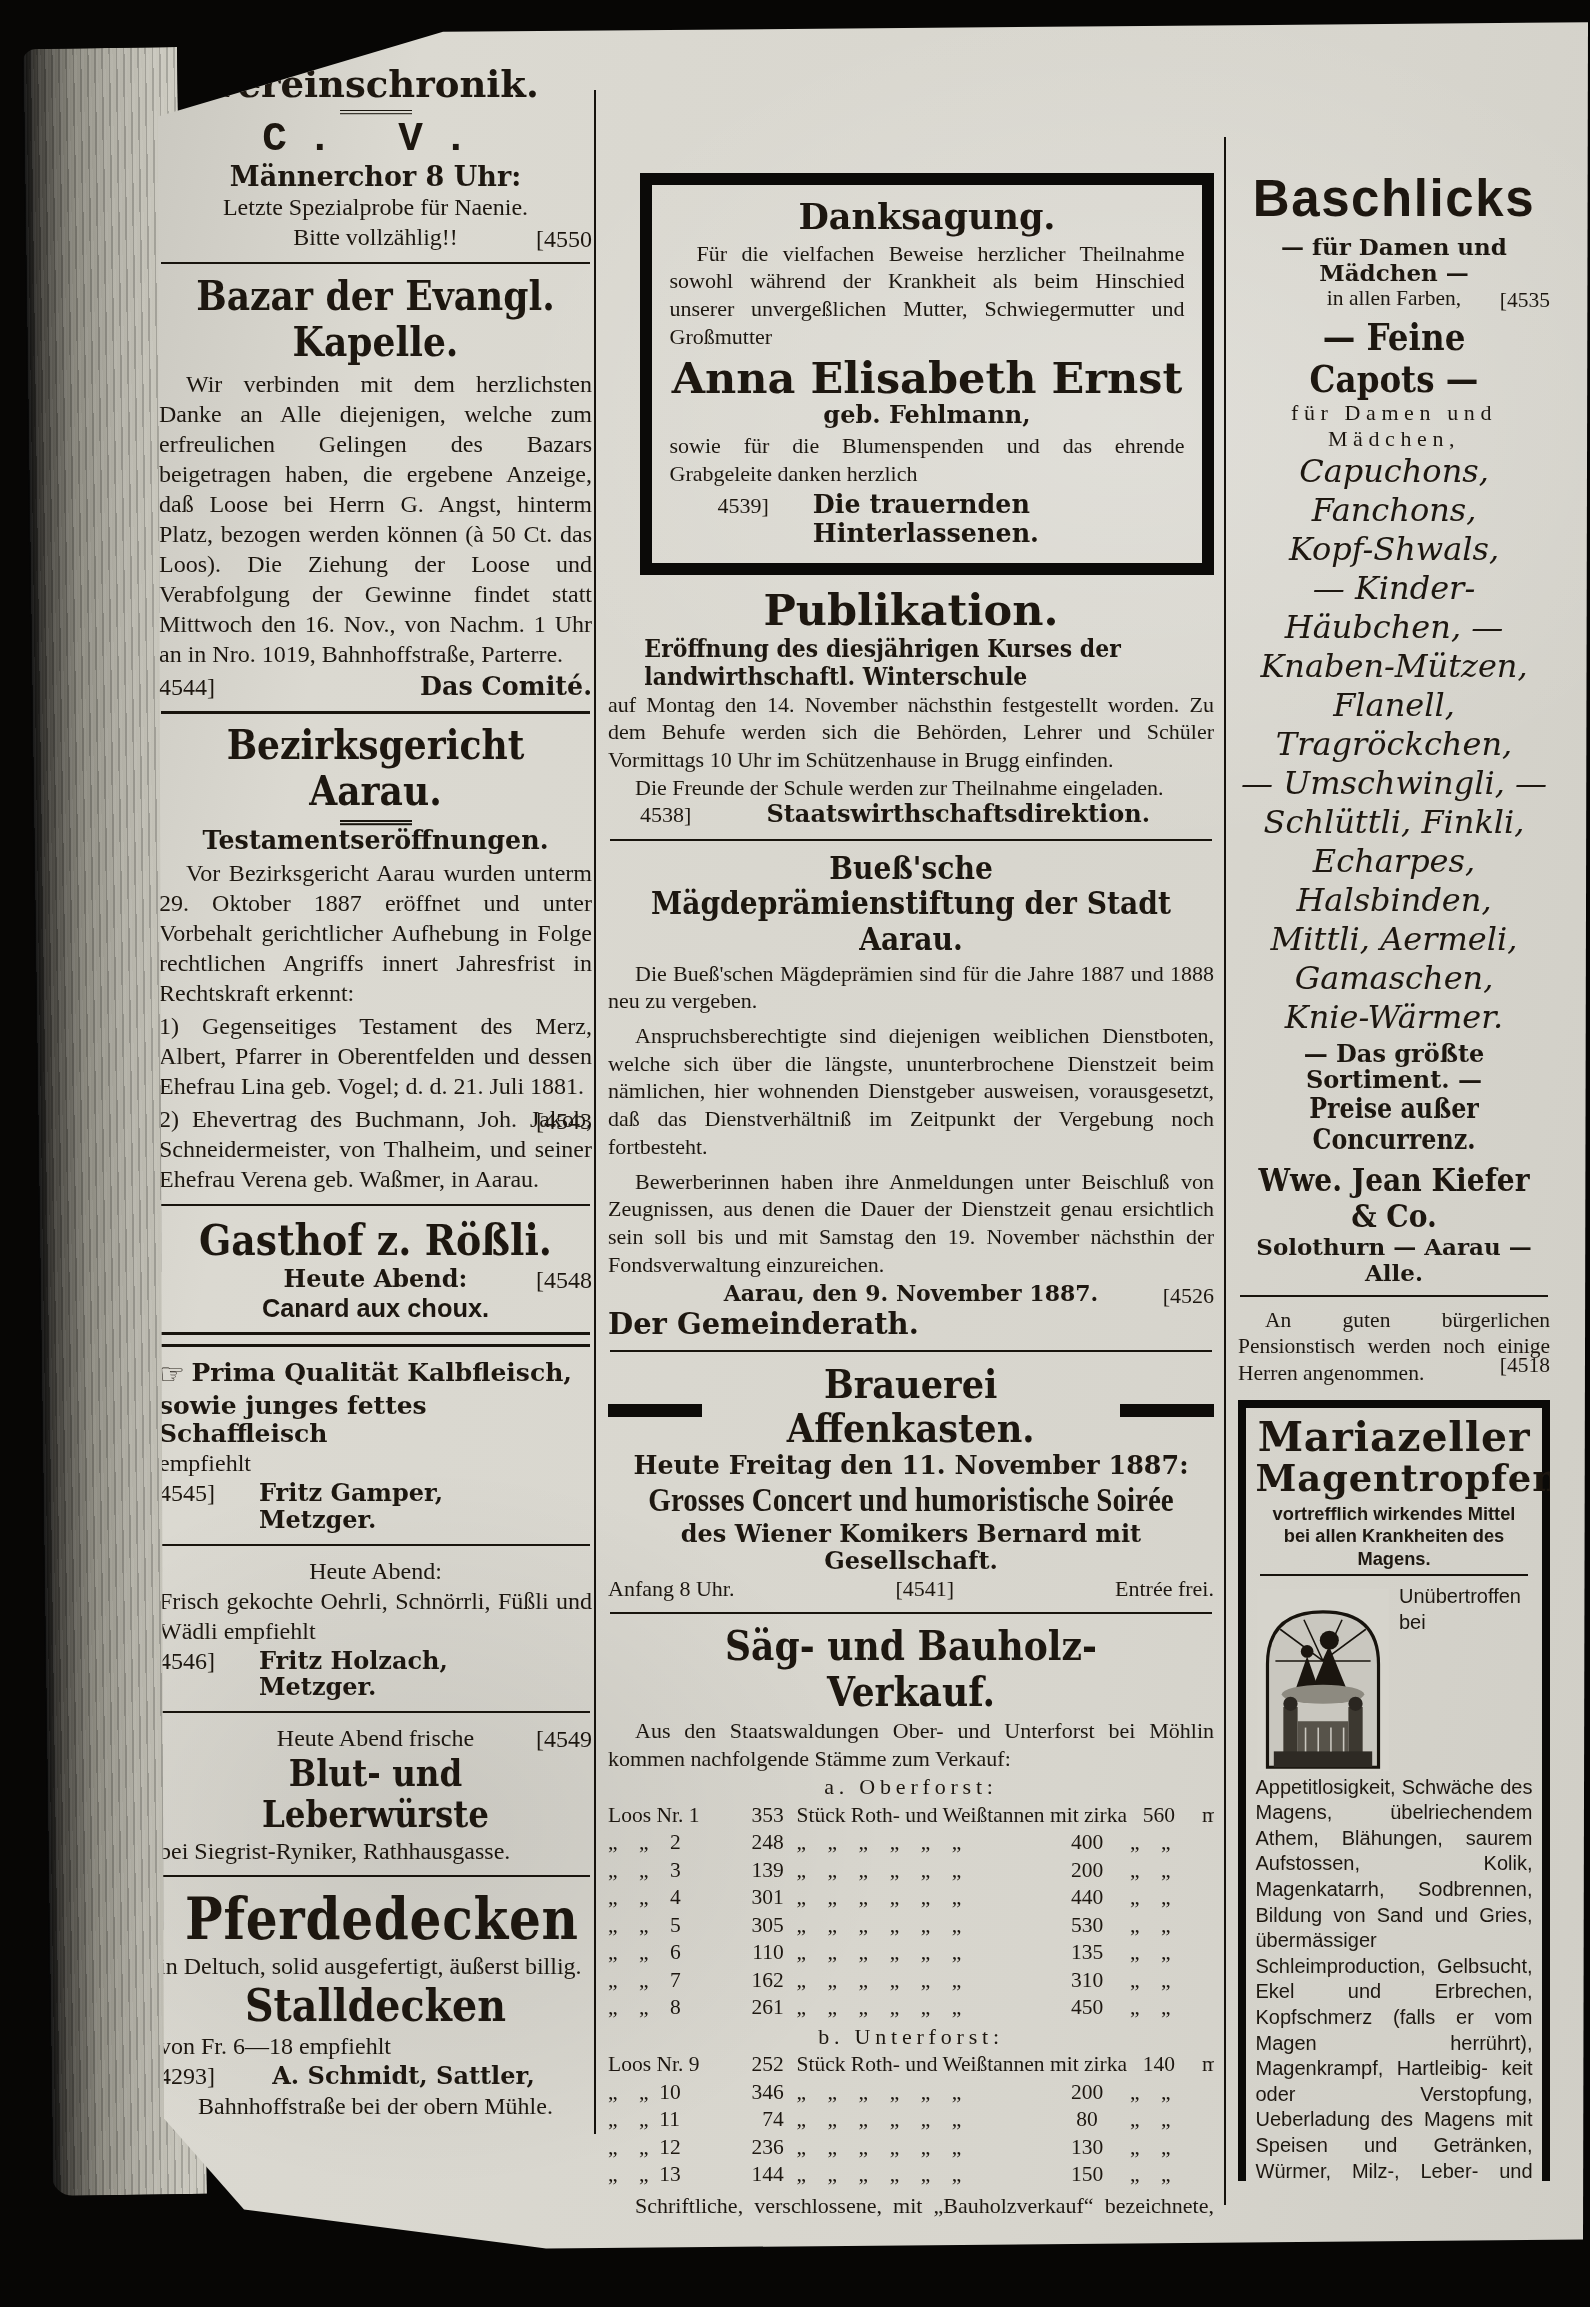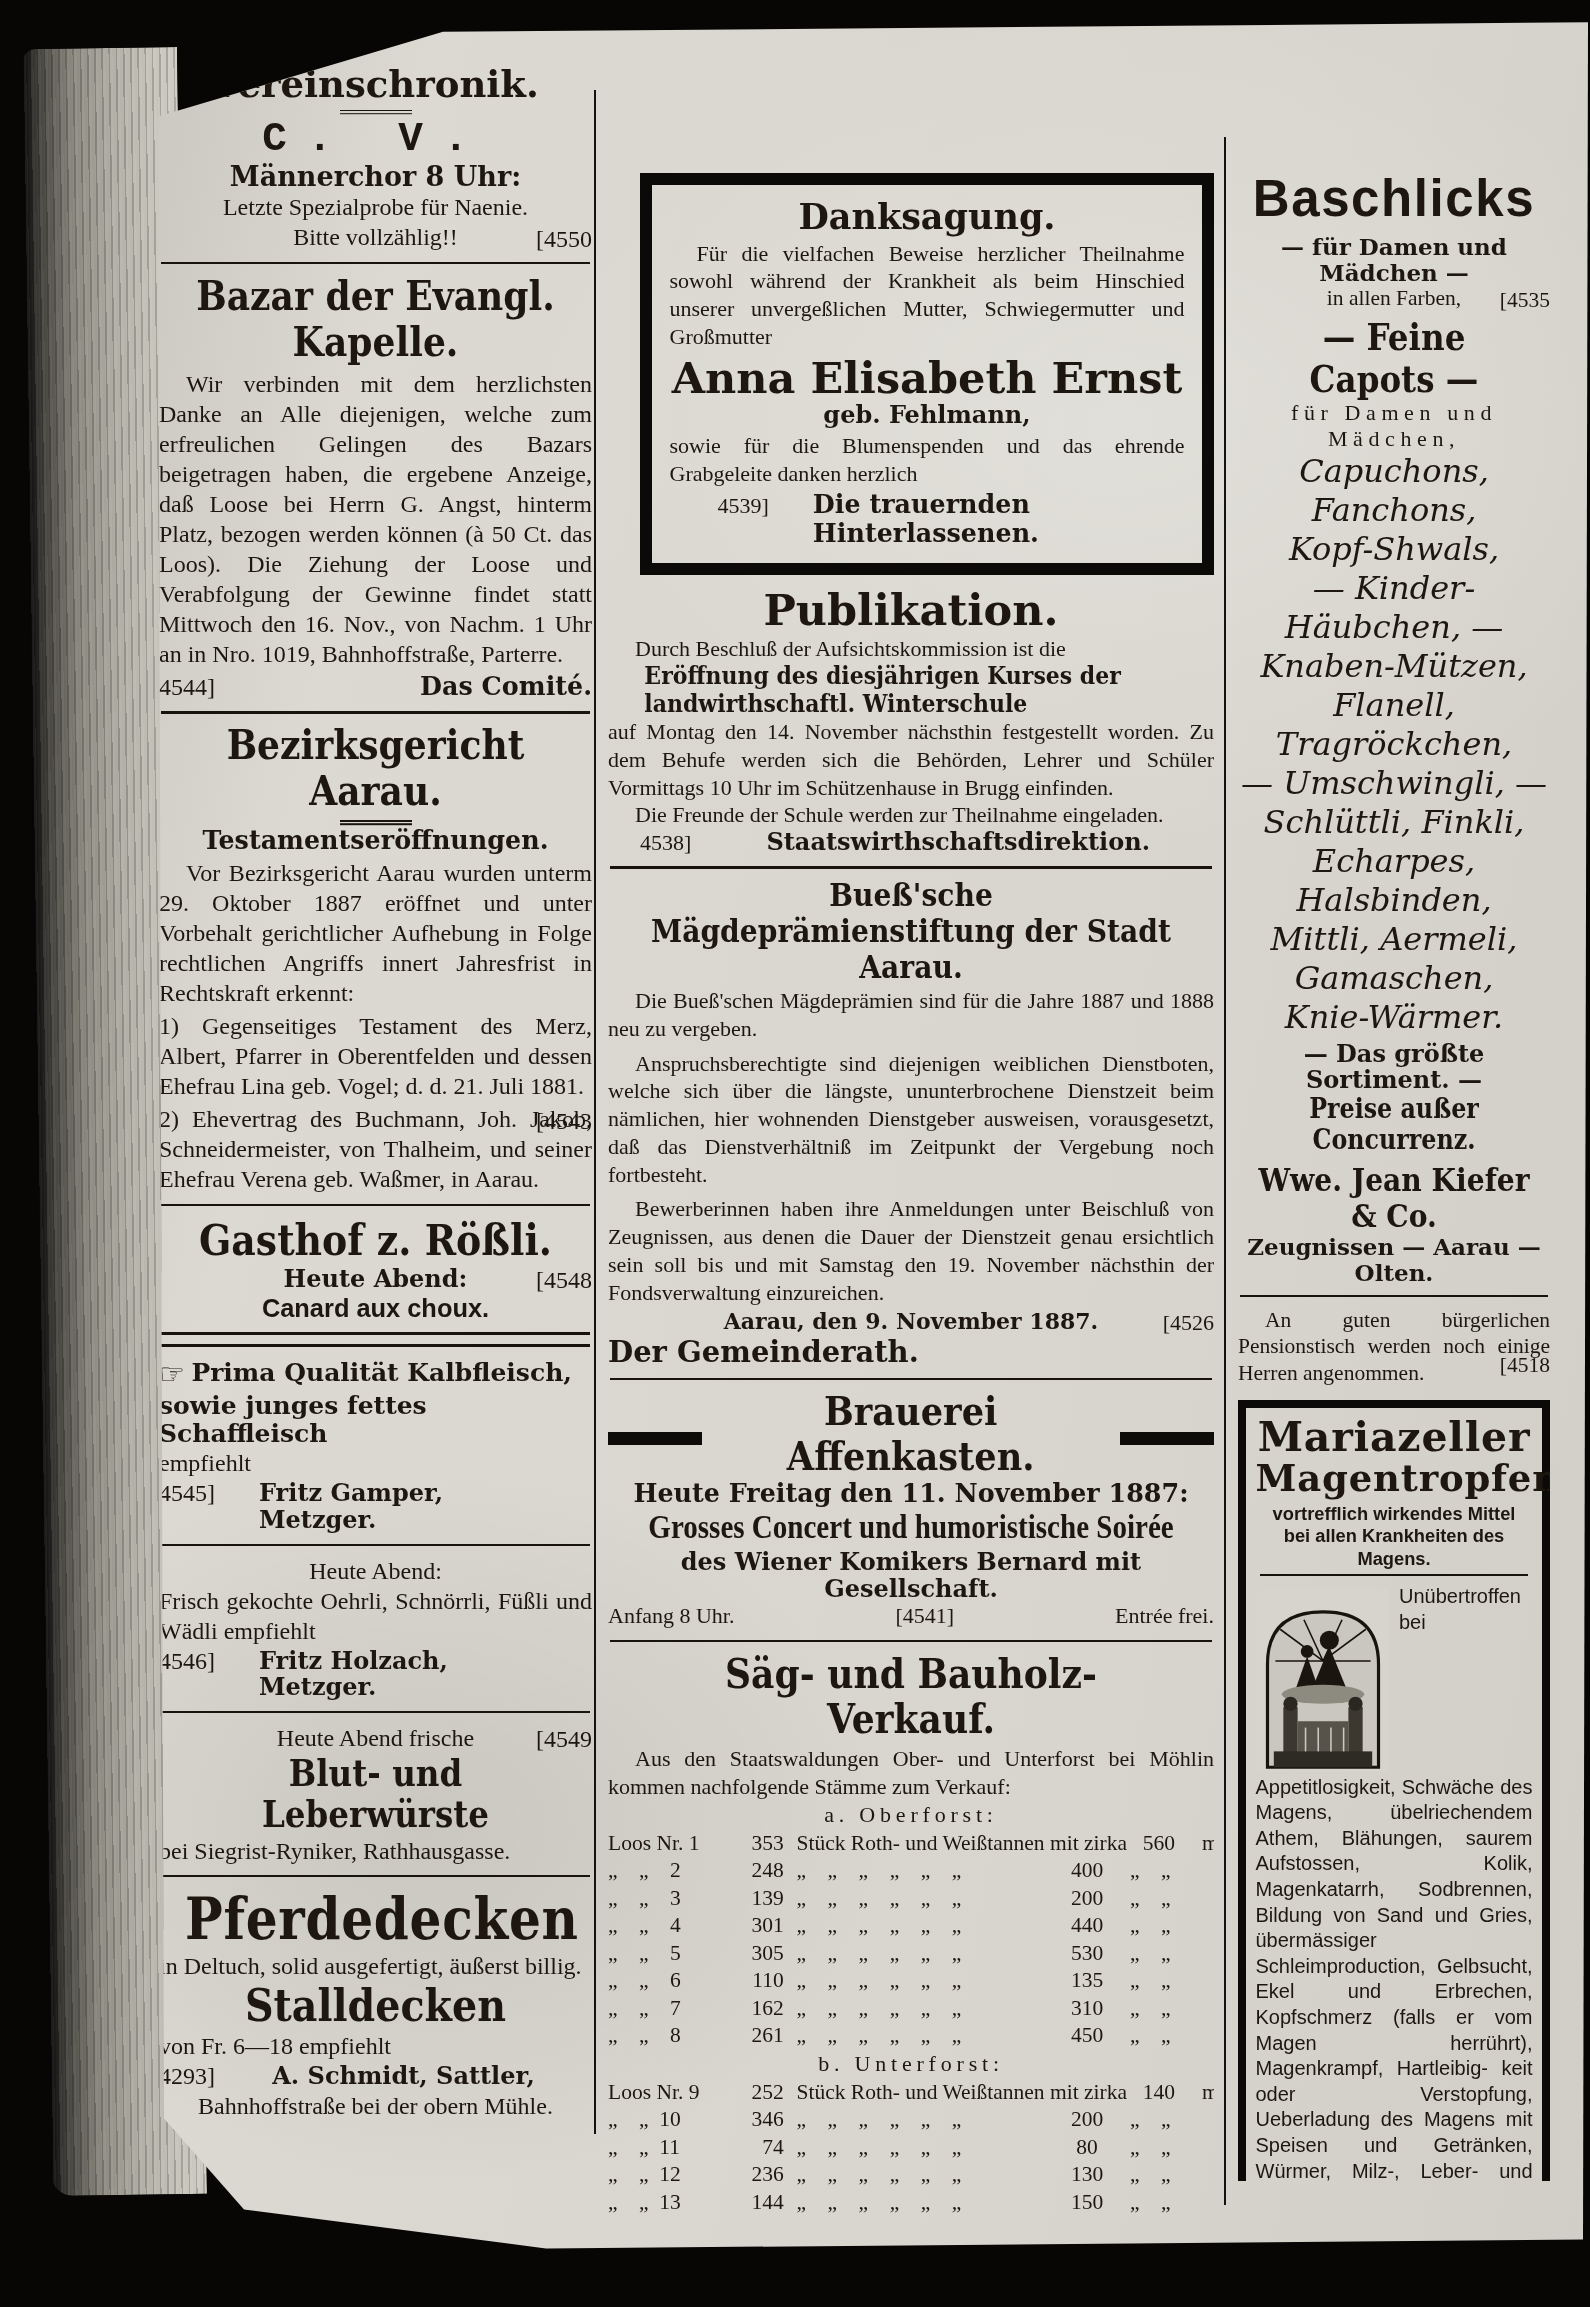--- a/index.html
+++ b/index.html
@@ -183,7 +183,6 @@
 
       <section class="sec">
         <div class="bl c" style="font-size:43px">Publikation.</div>
-        <div class="body28 indent">Durch Beschluß der Aufsichtskommission ist die</div>
         <div class="bl cond" style="font-size:25px">Eröffnung des diesjährigen Kurses der landwirthschaftl. Winterschule</div>
         <p class="j body28" style="margin:0">auf Montag den 14. November nächsthin festgestellt worden. Zu dem Behufe werden sich die Behörden, Lehrer und Schüler Vormittags 10 Uhr im Schützenhause in Brugg einfinden.</p>
         <div class="body28 indent">Die Freunde der Schule werden zur Theilnahme eingeladen.</div>

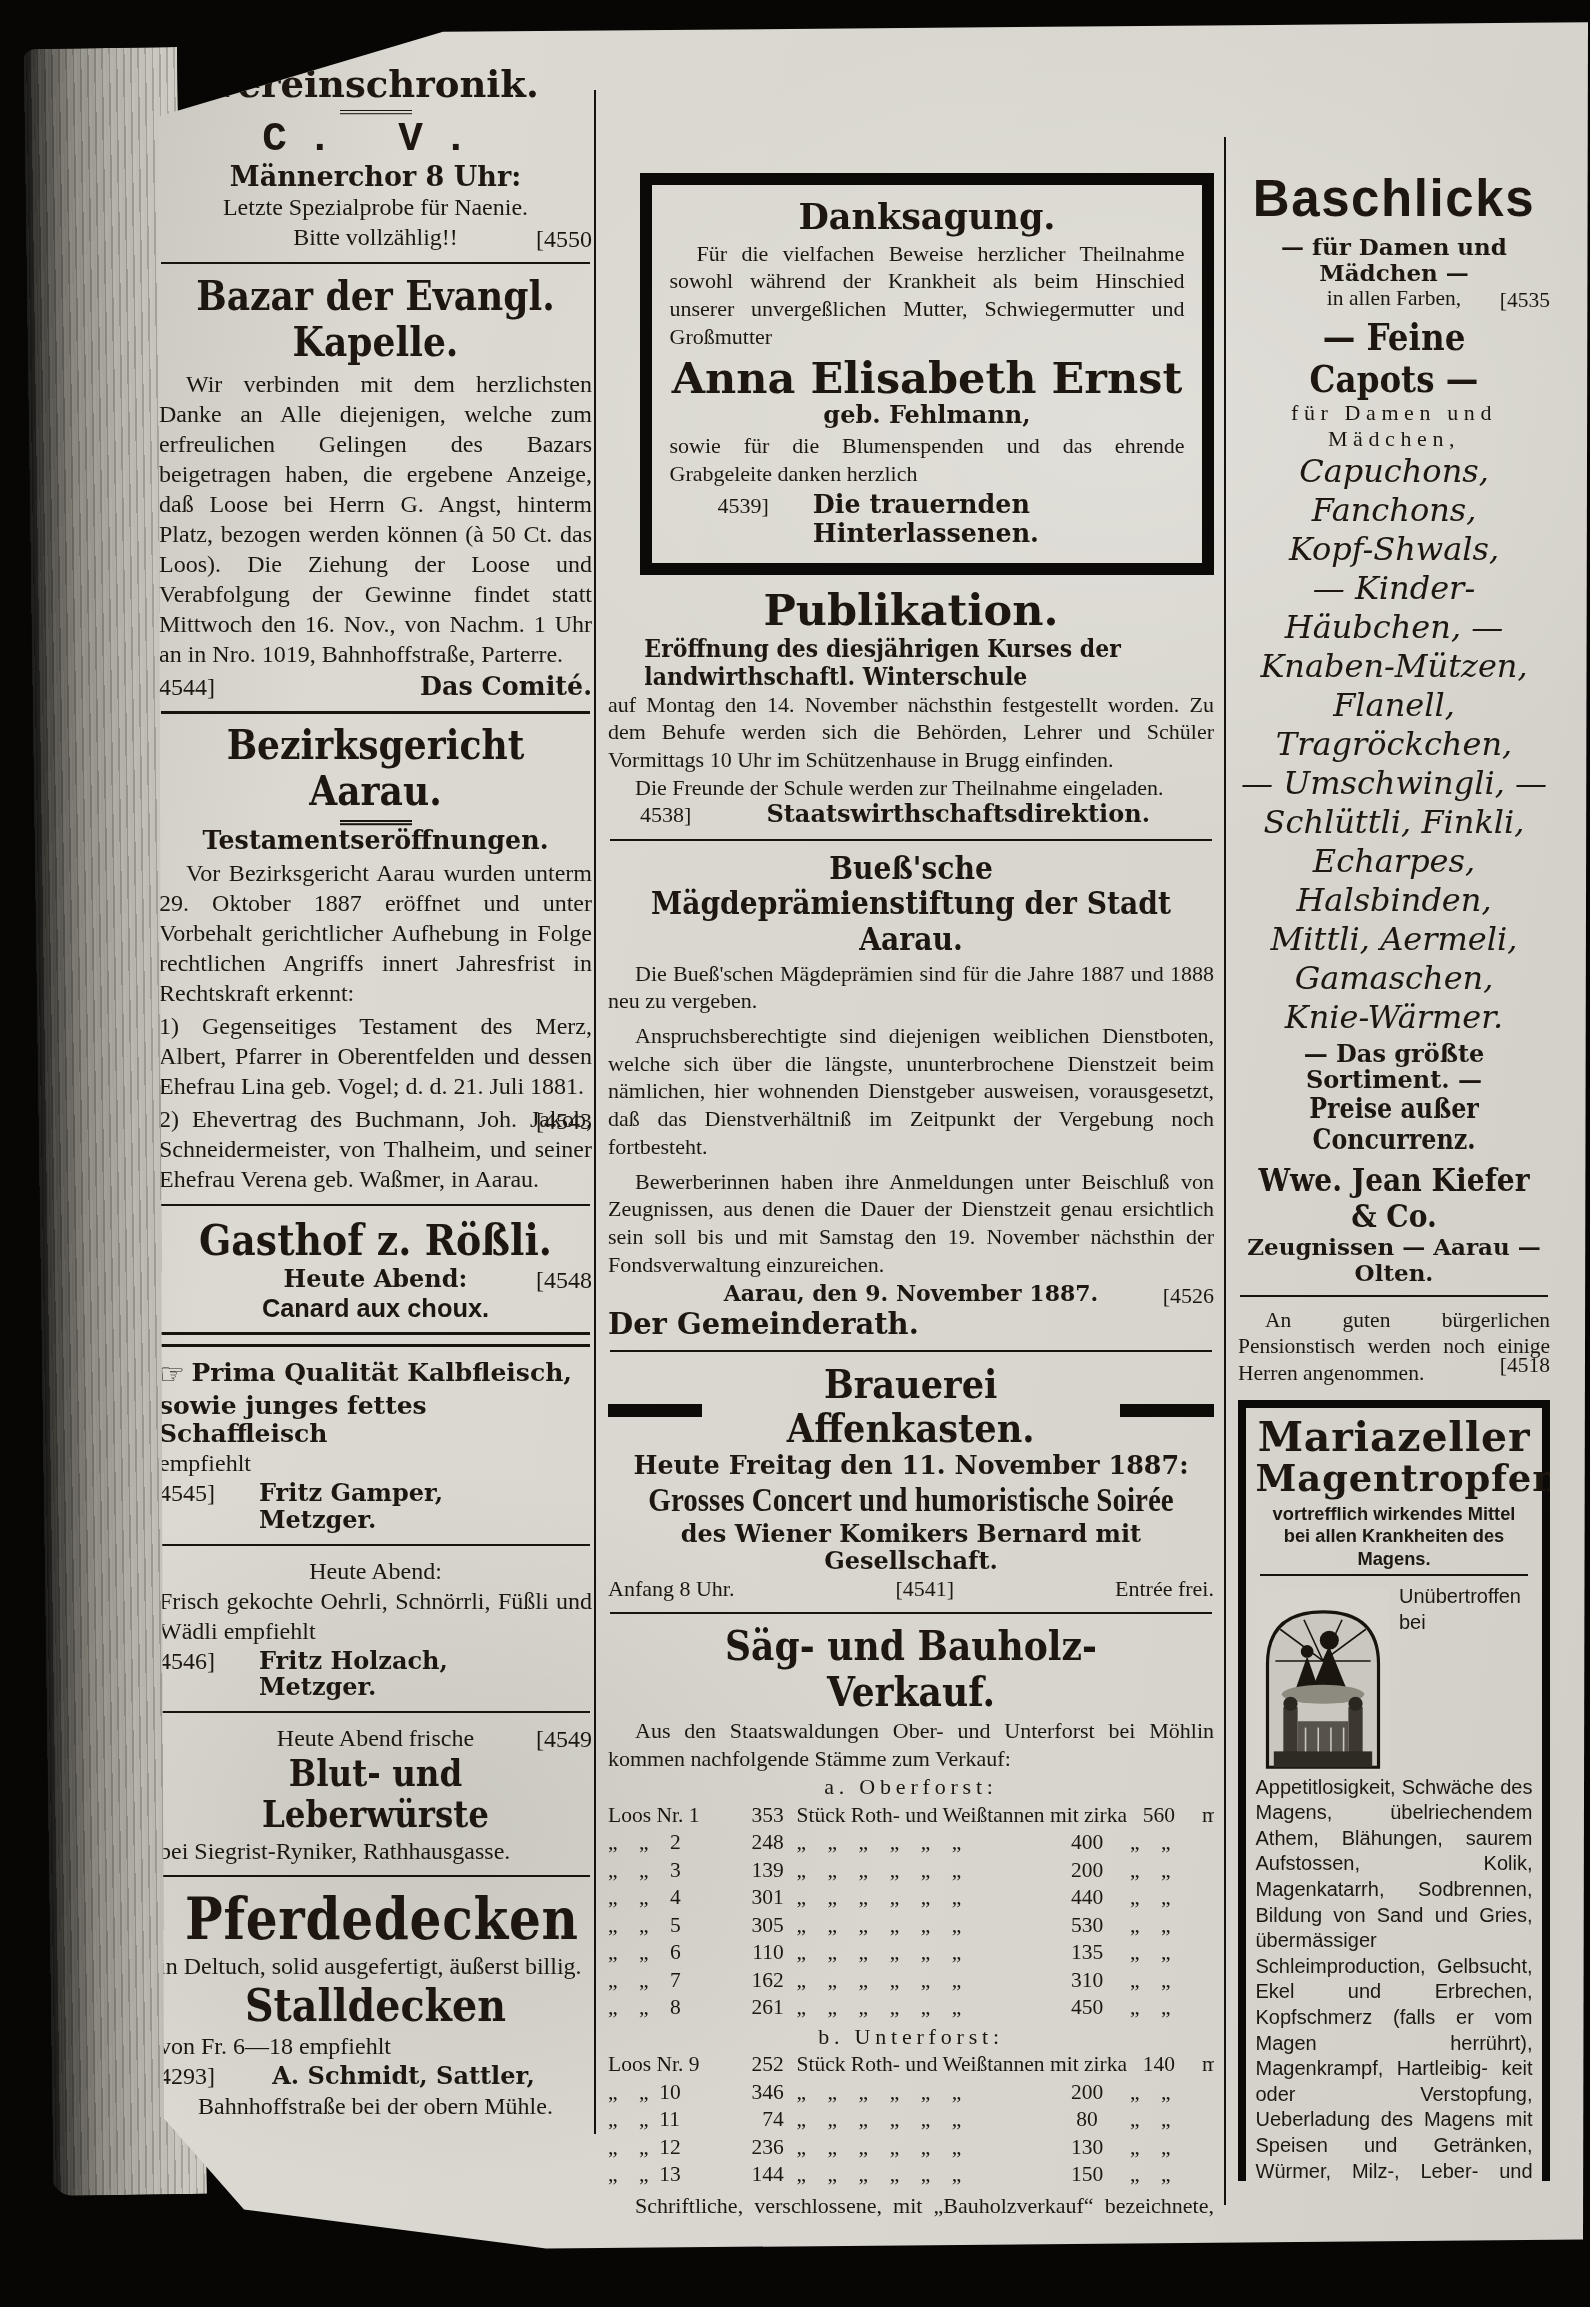--- a/index.html
+++ b/index.html
@@ -379,7 +379,7 @@
         <div class="bl c" style="font-size:24px;margin-top:3.2px">— Das größte Sortiment. —</div>
         <div class="bl c cond" style="font-size:27px">Preise außer Concurrenz.</div>
         <div class="bl c cond" style="font-size:32px;margin-top:8px">Wwe. Jean Kiefer &amp; Co.</div>
-        <div class="bl c" style="font-size:23px">Zeugnissen — Aarau — Olten.</div>
+        <div class="bl c" style="font-size:23px">Solothurn — Aarau — Alle.</div>
       </section>
       <div class="rule thin"></div>
 

